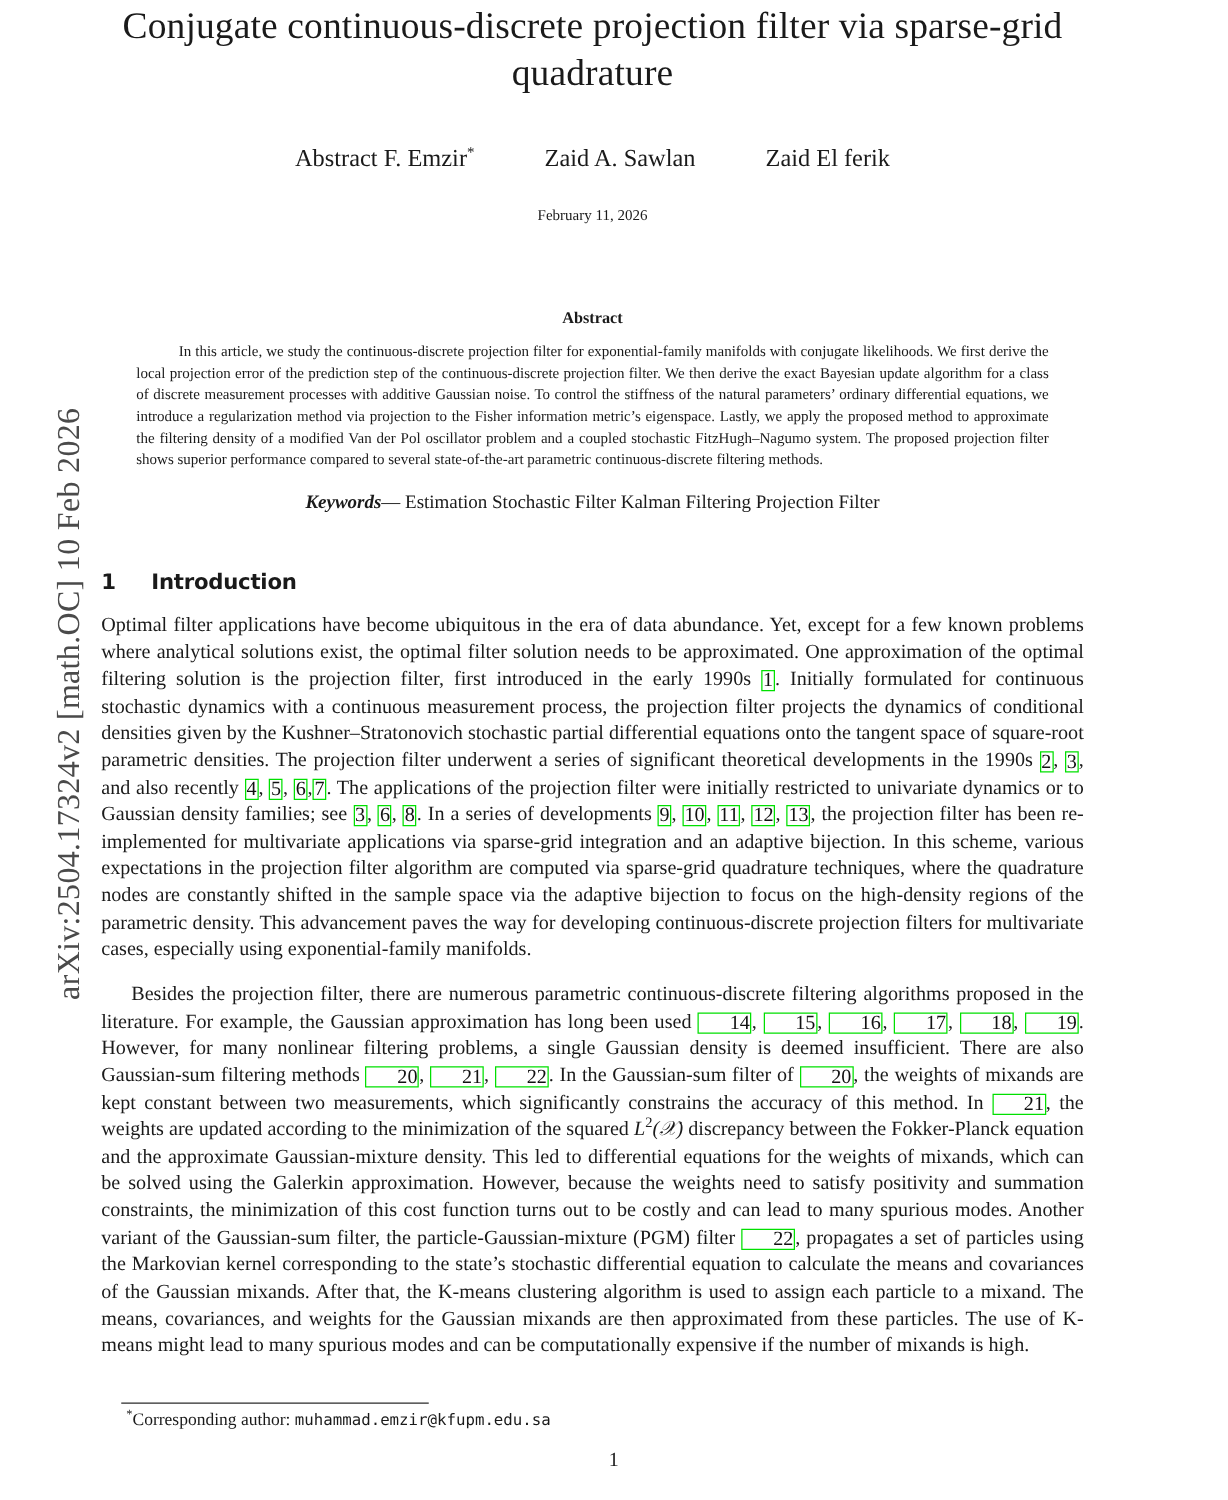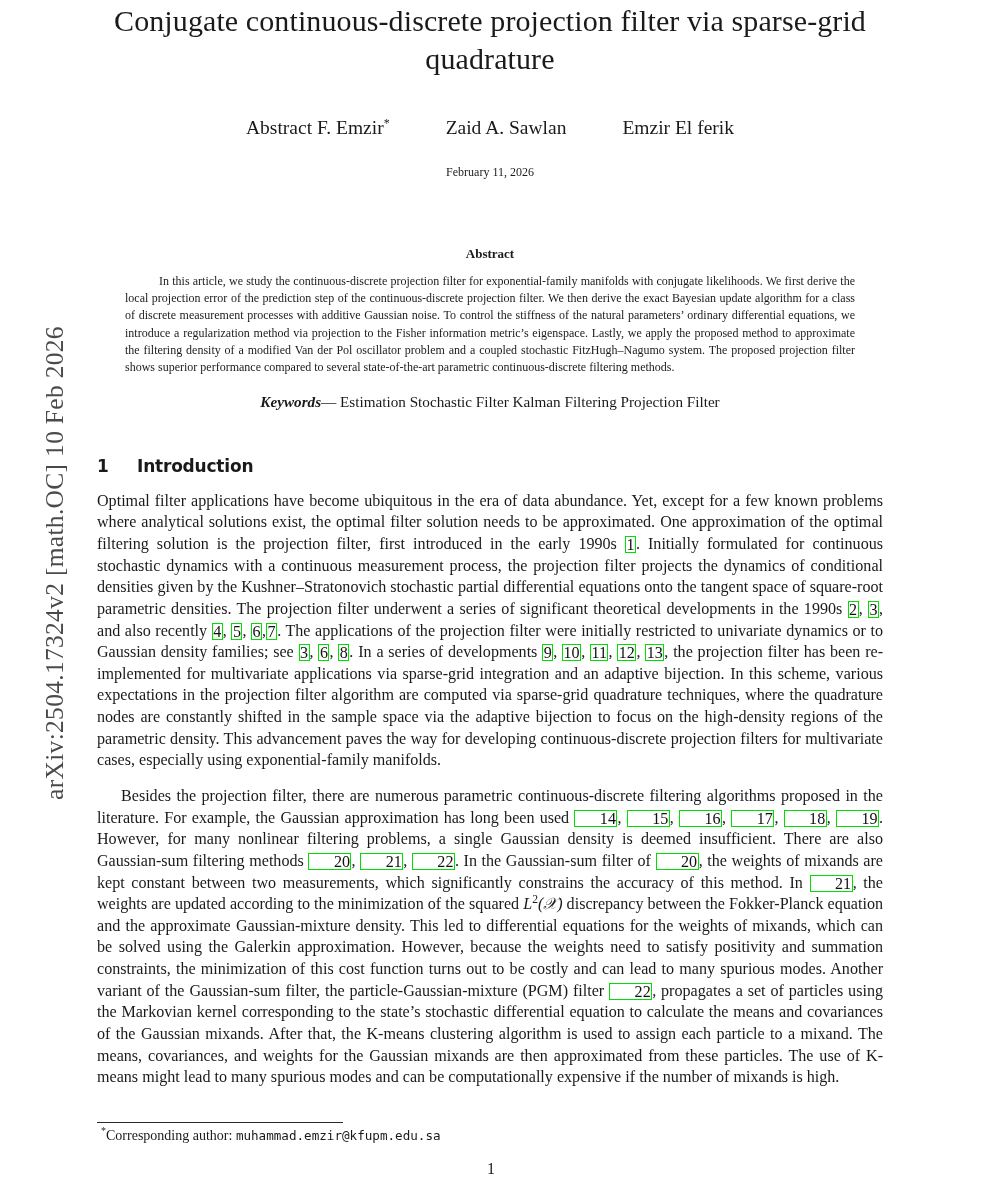--- a/index.html
+++ b/index.html
@@ -36,7 +36,7 @@
   
   .content {
     position: absolute;
-    left: 97px;
+    left: 81px;
     top: 0;
     width: 786px;
   }

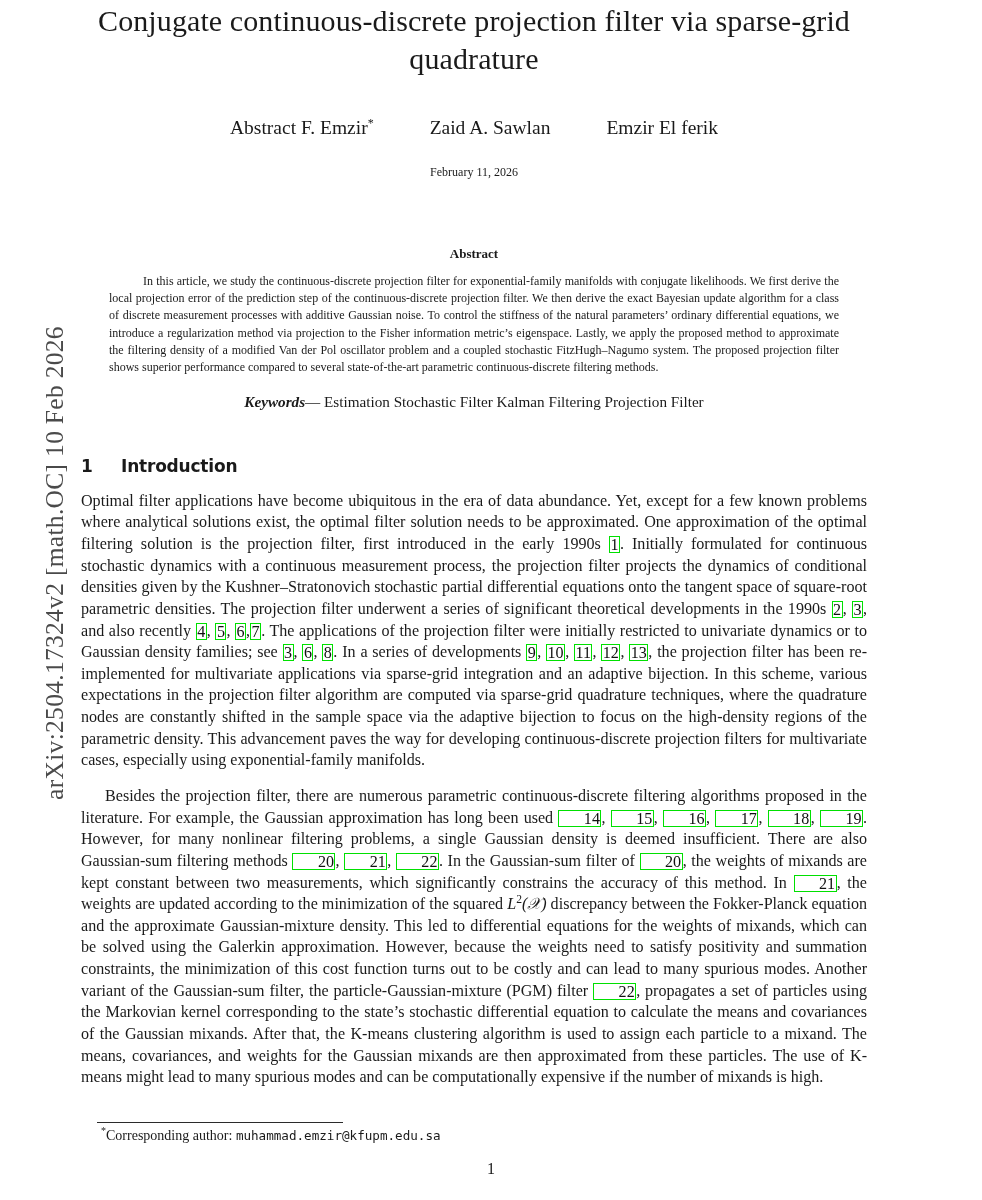--- a/index.html
+++ b/index.html
@@ -211,7 +211,7 @@
     <div class="title">Conjugate continuous-discrete projection filter via sparse-grid quadrature</div>
 
     <div class="authors">
-      <span class="author"><span>Abstract F. Emzir</span><sup class="star">*</sup></span><span class="gap"></span><span class="author"><span>Zaid A. Sawlan</span></span><span class="gap"></span><span class="author"><span>Emzir El ferik</span></span>
+      <span class="author"><span>Abstract F. Emzir</span><sup class="star">*</sup></span><span class="gap"></span><span class="author"><span>Zaid A. Sawlan</span></span><span class="gap"></span><span class="author"><span>Zaid El ferik</span></span>
     </div>
 
     <div class="date">February 11, 2026</div>

